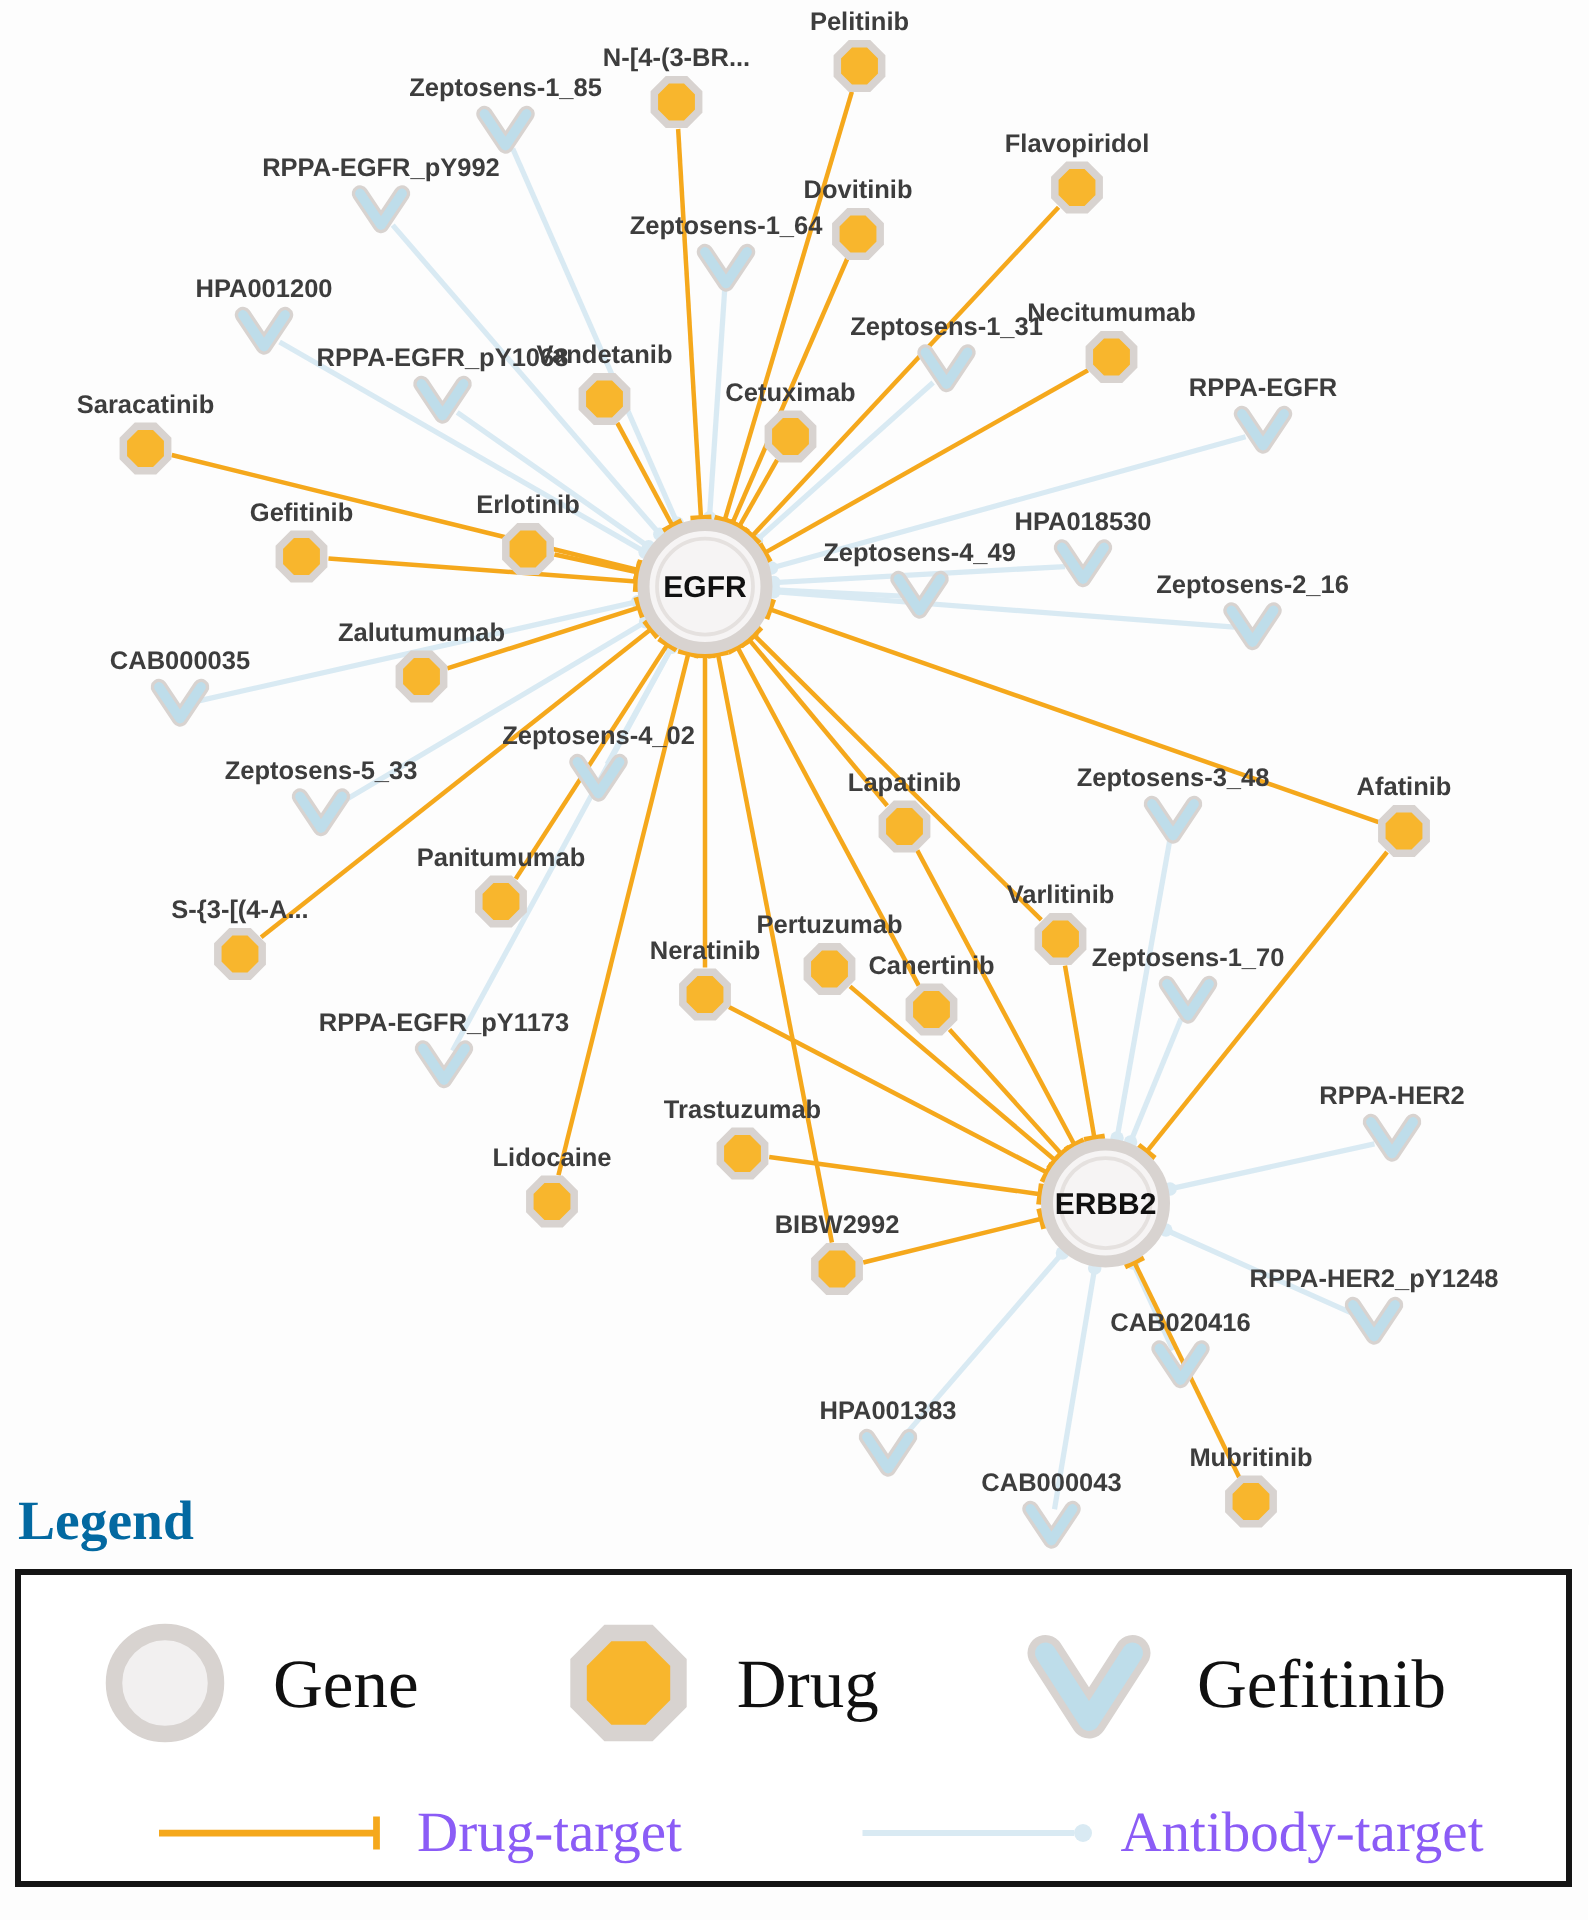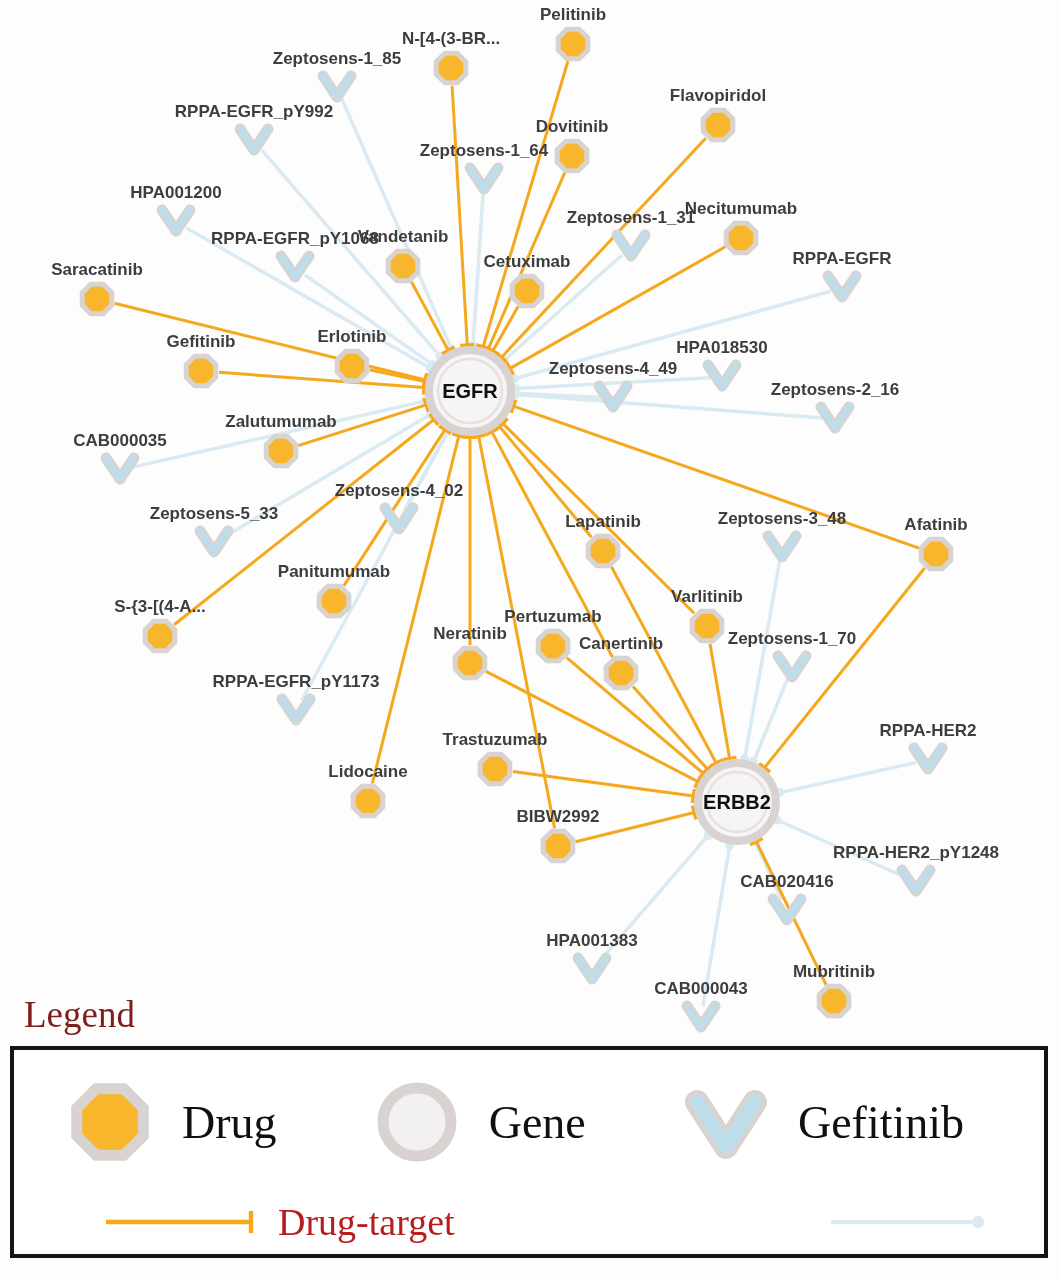--- a/index.html
+++ b/index.html
@@ -10,7 +10,7 @@
   .gene-label{font-family:"Liberation Sans",sans-serif;font-weight:bold;font-size:20px;fill:#101010;}
 
   .legend-heading{position:absolute;left:12px;top:993px;font-family:"Liberation Serif",serif;
-                  font-weight:normal;font-size:37px;color:#7f1d1d;margin-left:12px;}
+                  font-weight:bold;font-size:37px;color:#0369a1;}
   .legend-box{position:absolute;left:10px;top:1046px;width:1038px;height:212px;
               border:4px solid #151515;background:#ffffff;box-sizing:border-box;}
   .legend-row{display:flex;align-items:center;justify-content:space-between;}

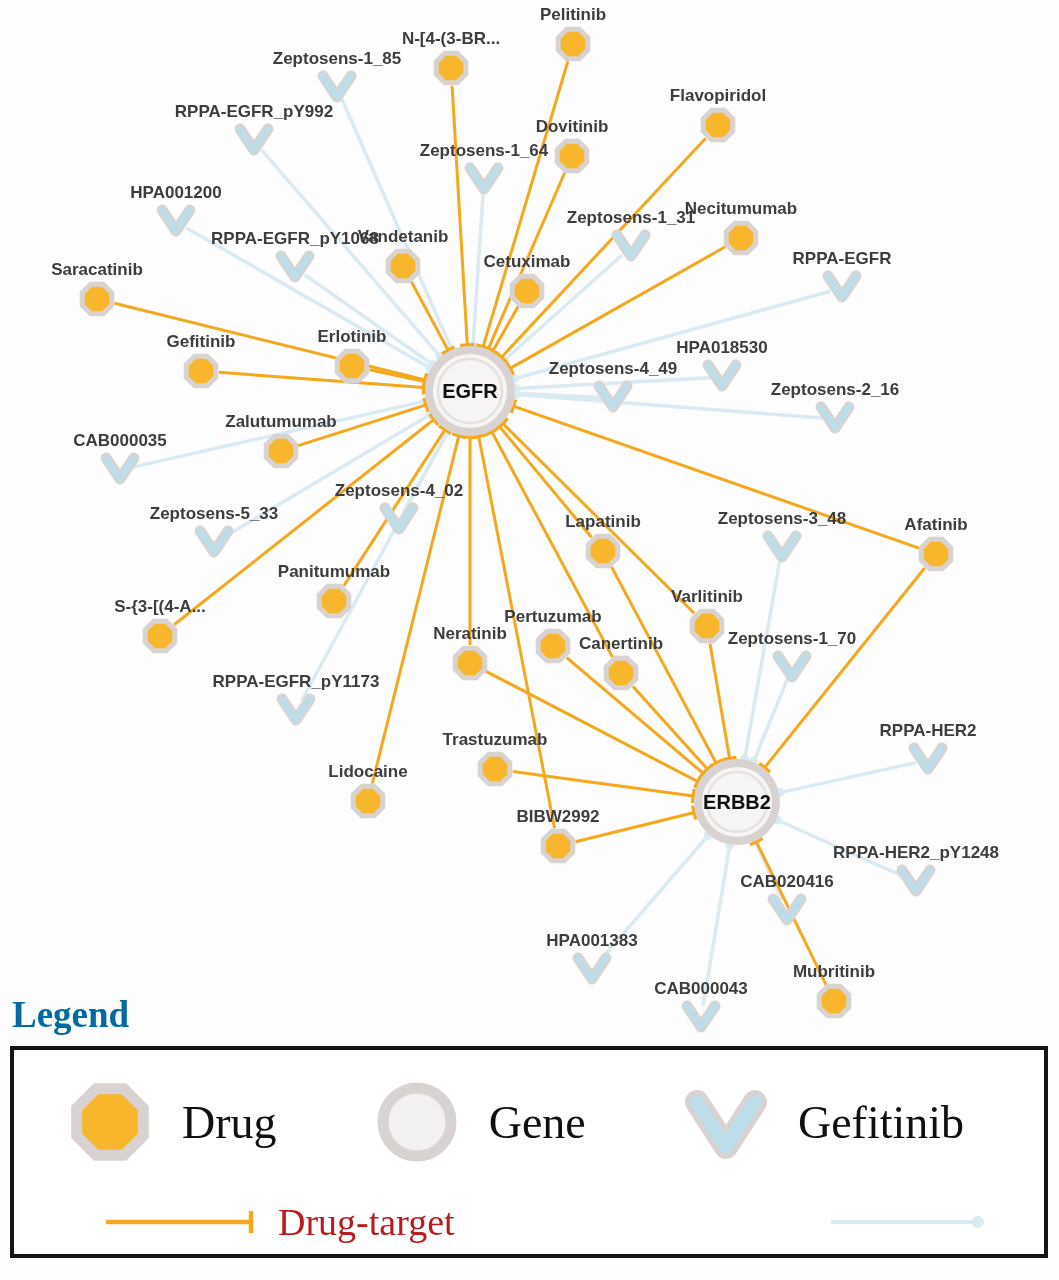--- a/index.html
+++ b/index.html
@@ -447,16 +447,16 @@
 
       <div class="legend-item">
         <svg width="92" height="92" viewBox="0 0 92 92">
+          <circle cx="46" cy="46" r="34" fill="#F2F0F0" stroke="#D8D3D0" stroke-width="11"></circle>
+        </svg>
+        <span class="legend-node-label">Gene</span>
+      </div>
+
+      <div class="legend-item">
+        <svg width="92" height="92" viewBox="0 0 92 92">
           <polygon points="79.3,59.8 59.8,79.3 32.2,79.3 12.7,59.8 12.7,32.2 32.2,12.7 59.8,12.7 79.3,32.2" fill="#F8B62D" stroke="#D8D3D0" stroke-width="11"></polygon>
         </svg>
         <span class="legend-node-label">Drug</span>
-      </div>
-
-      <div class="legend-item">
-        <svg width="92" height="92" viewBox="0 0 92 92">
-          <circle cx="46" cy="46" r="34" fill="#F2F0F0" stroke="#D8D3D0" stroke-width="11"></circle>
-        </svg>
-        <span class="legend-node-label">Gene</span>
       </div>
 
       <div class="legend-item">

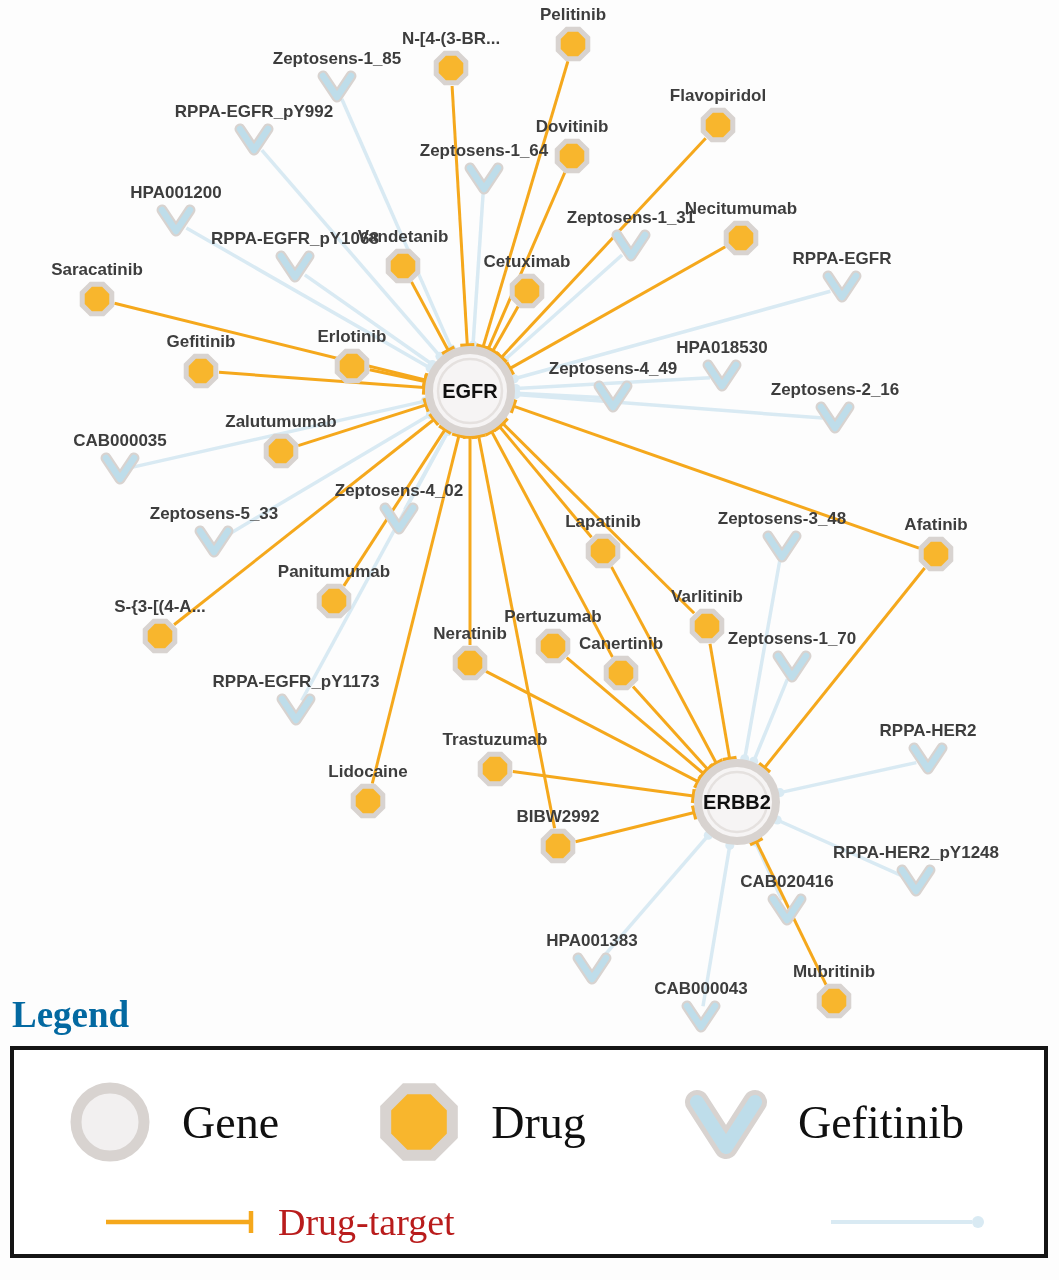--- a/index.html
+++ b/index.html
@@ -19,7 +19,7 @@
   .legend-item{display:flex;align-items:center;gap:26px;}
   .legend-item-edge{display:flex;align-items:center;gap:14px;}
   .legend-node-label{font-family:"Liberation Serif",serif;font-size:46px;color:#101010;}
-  .legend-edge-label{font-family:"Liberation Serif",serif;font-size:38px;color:#b91c1c;}
+  .legend-edge-label{font-family:"Liberation Serif",serif;font-size:38px;color:#8b5cf6;}
 </style>
 </head>
 <body>

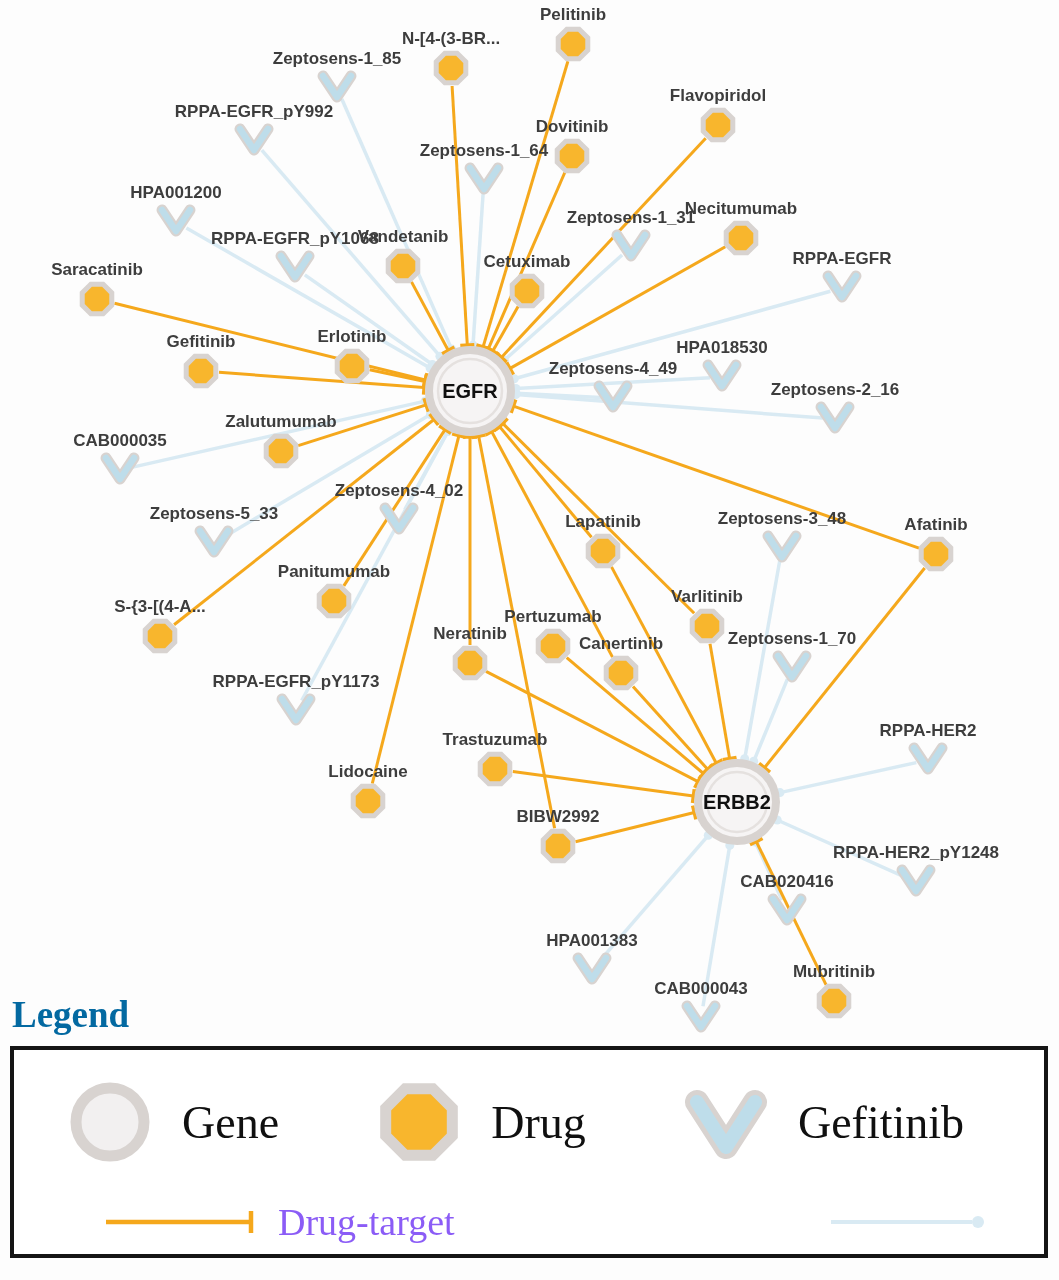--- a/index.html
+++ b/index.html
@@ -483,6 +483,7 @@
           <line x1="2" y1="14" x2="143" y2="14" stroke="#D9EAF3" stroke-width="4"></line>
           <circle cx="149" cy="14" r="6" fill="#D9EAF3"></circle>
         </svg>
+        <span class="legend-edge-label">Antibody-target</span>
       </div>
 
     </div>

